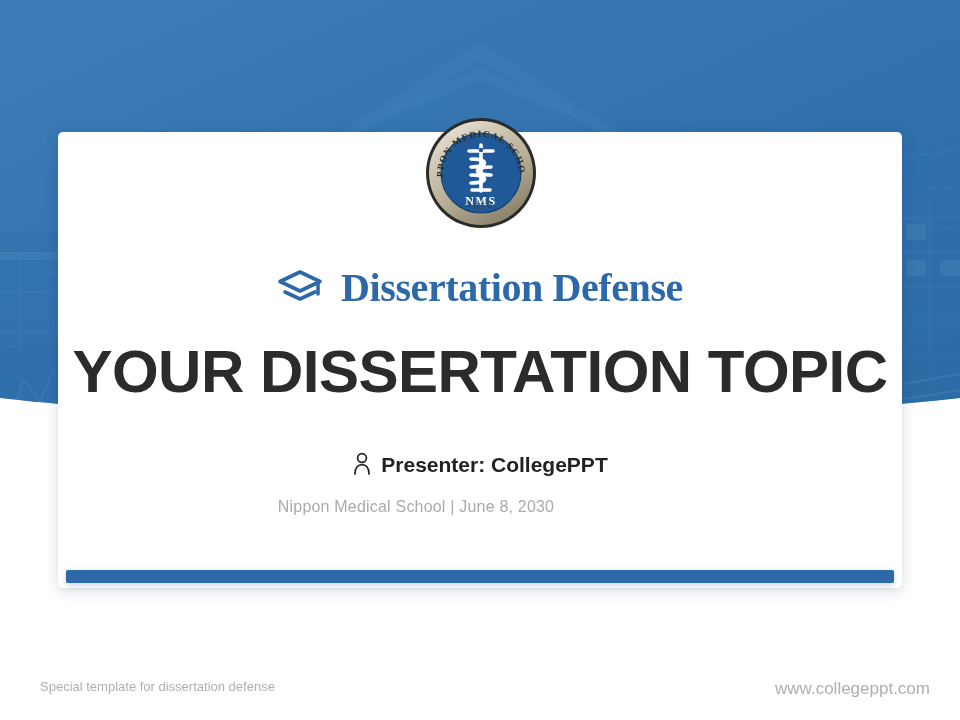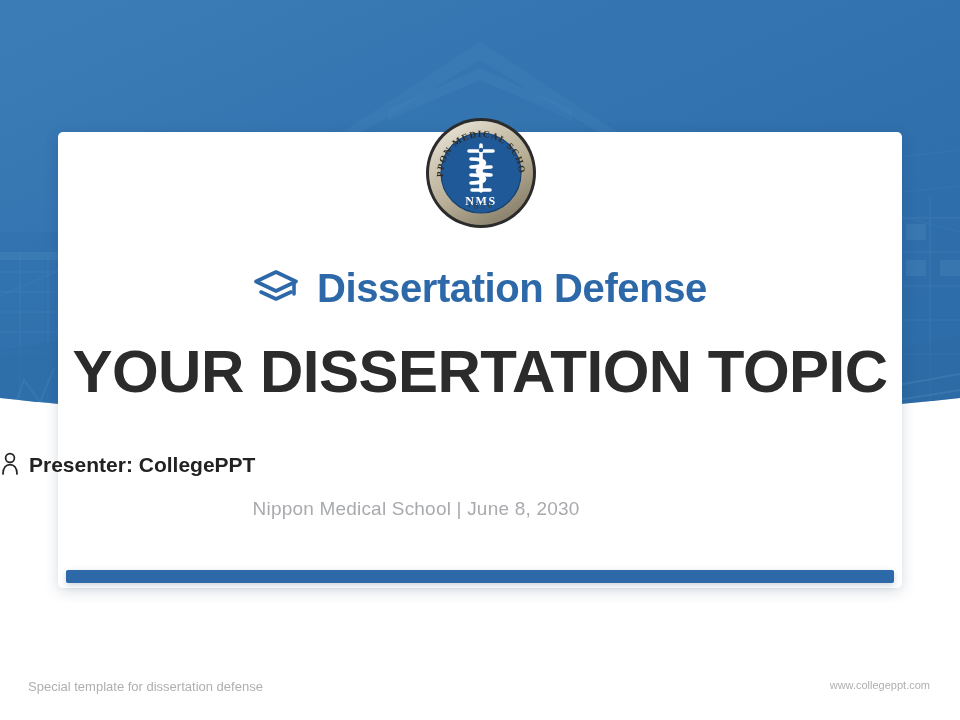--- a/index.html
+++ b/index.html
@@ -80,6 +80,7 @@
     align-items: center;
     justify-content: center;
     gap: 18px;
+    font-family: Liberation Serif, serif;
   }
   .cap-icon { width: 46px; height: 40px; display: block; flex: none; }
   .kicker-text {

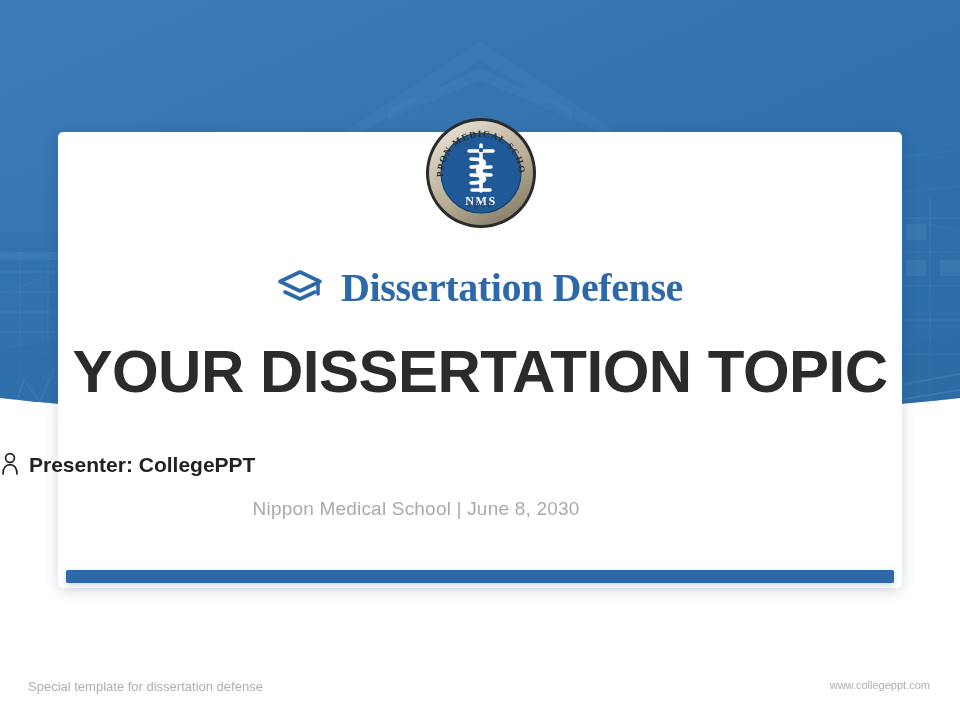--- a/index.html
+++ b/index.html
@@ -113,6 +113,7 @@
     width: 960px;
     display: flex;
     align-items: center;
+    justify-content: center;
     gap: 36px;
   }
   .person-item {

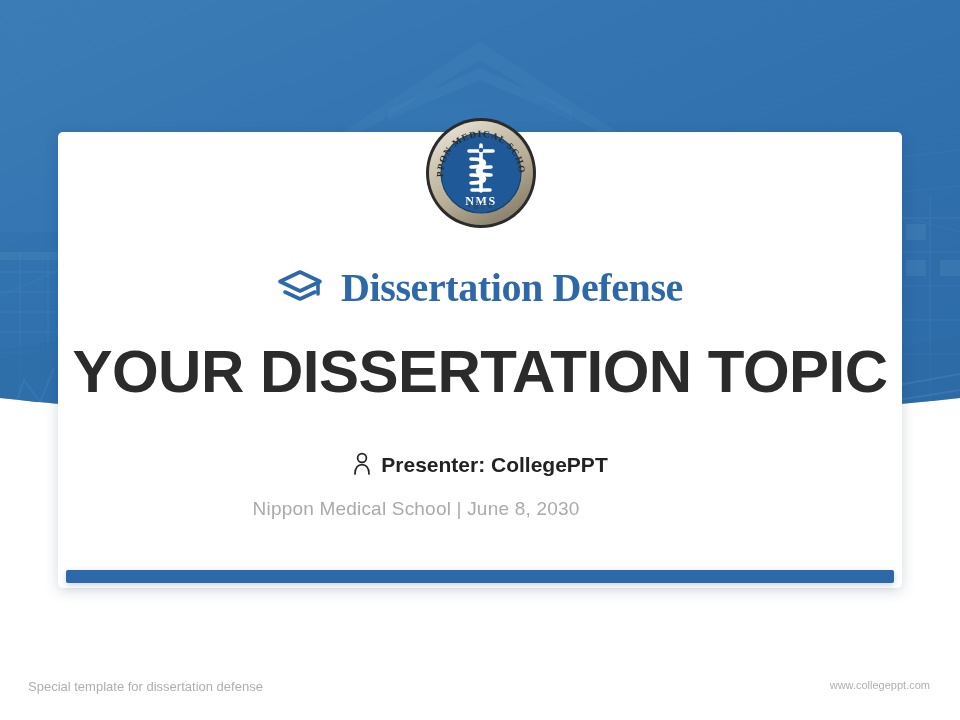--- a/index.html
+++ b/index.html
@@ -136,7 +136,7 @@
     top: 498px;
     width: 832px;
     text-align: center;
-    font-size: 19px;
+    font-size: 16px;
     color: #A8AAAD;
     letter-spacing: 0.2px;
     white-space: nowrap;

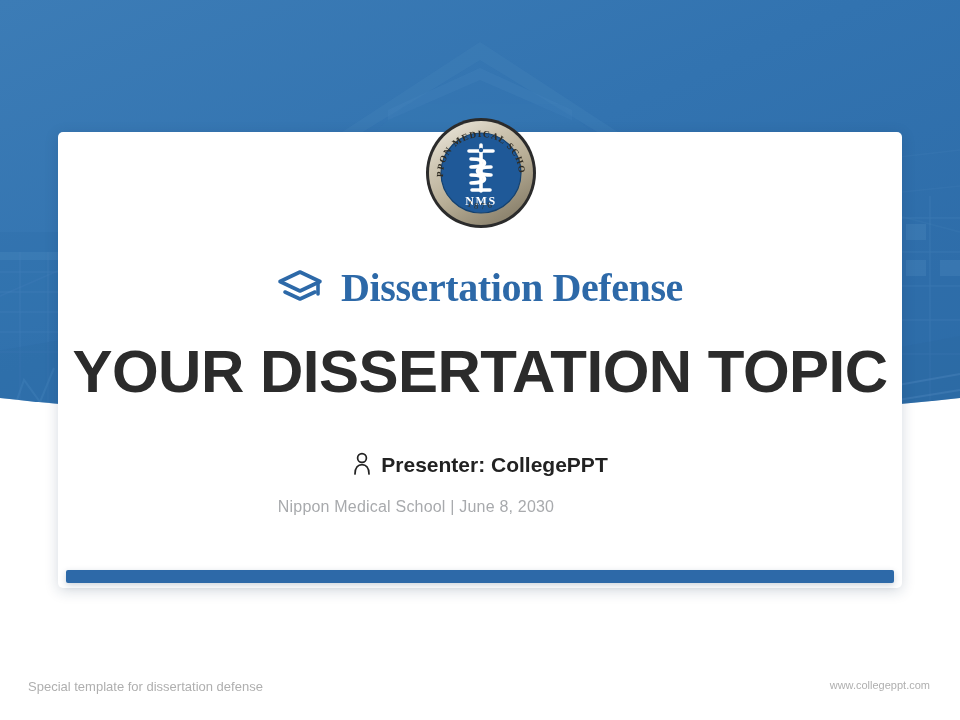--- a/index.html
+++ b/index.html
@@ -145,7 +145,7 @@
   
   .footer-left {
     position: absolute;
-    left: 28px;
+    left: 40px;
     top: 679px;
     font-size: 13px;
     color: #AFAFAF;

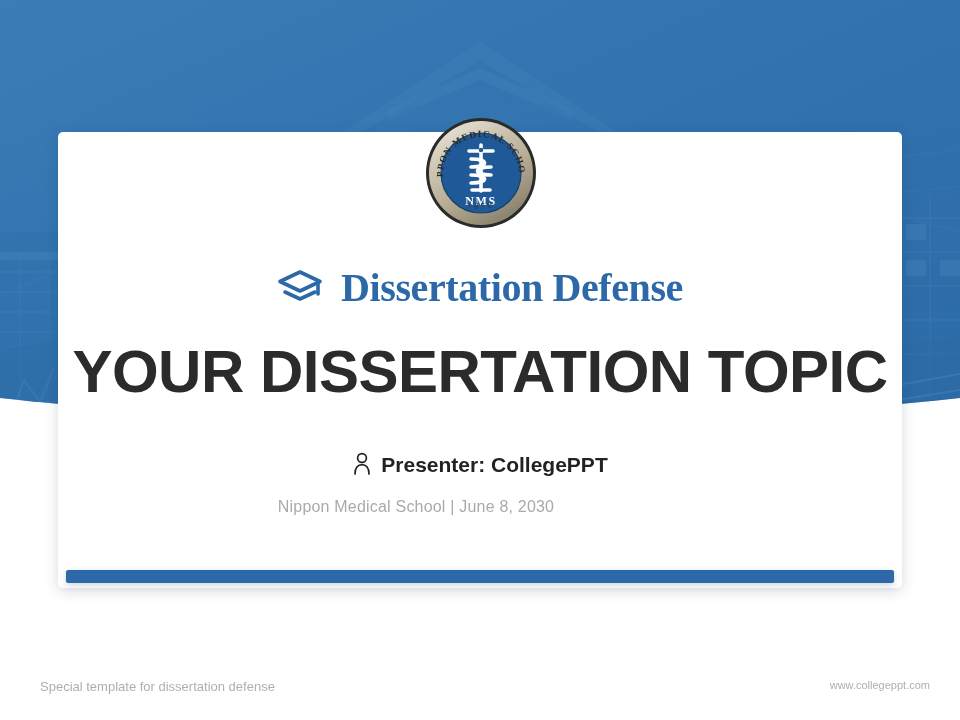--- a/index.html
+++ b/index.html
@@ -155,7 +155,7 @@
     position: absolute;
     right: 30px;
     top: 679px;
-    font-size: 11px;
+    font-size: 17px;
     color: #AFAFAF;
     white-space: nowrap;
   }

